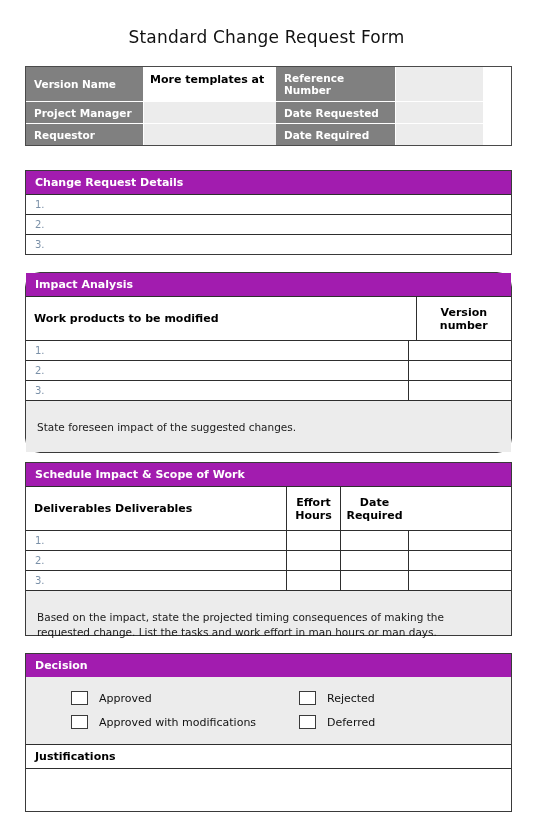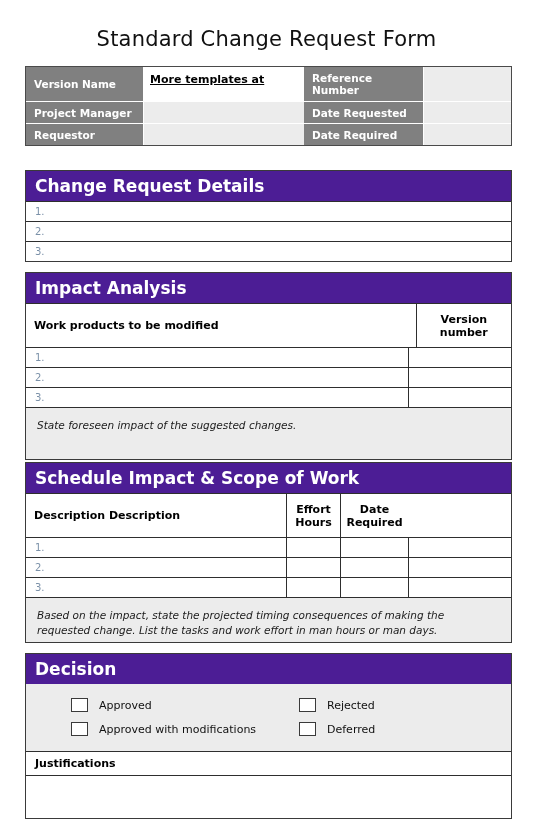--- a/index.html
+++ b/index.html
@@ -30,7 +30,7 @@
     left: 0; top: 27px;
     width: 533px;
     text-align: center;
-    font-size: 21px;
+    font-size: 17px;
     font-weight: normal;
     letter-spacing: 0.2px;
     color: #111111;

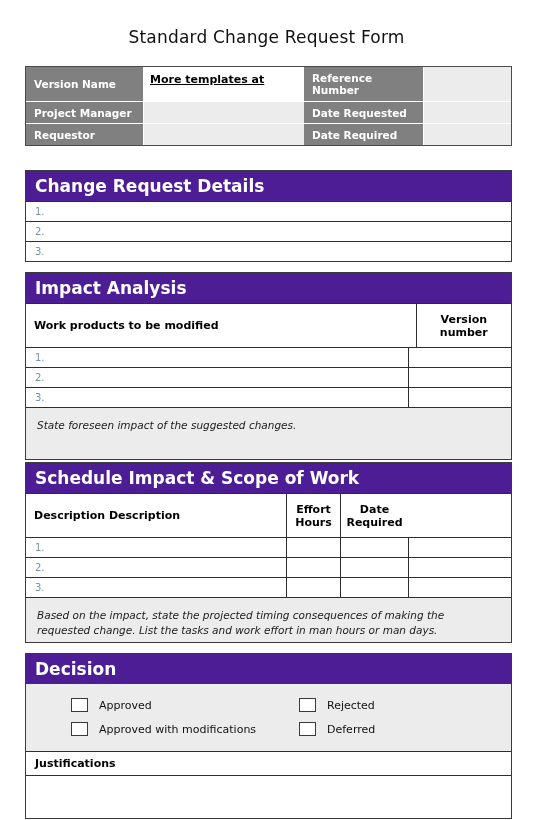--- a/index.html
+++ b/index.html
@@ -79,7 +79,7 @@
     padding: 2px 6px;
   }
   .w-label-1 { width: 118px; }
-  .w-value-1 { width: 160px; text-decoration: underline; }
+  .w-value-1 { width: 132px; }
   .w-label-2 { width: 120px; }
   .w-value-2 { width: 87px; }
   .r1 { height: 34px; }

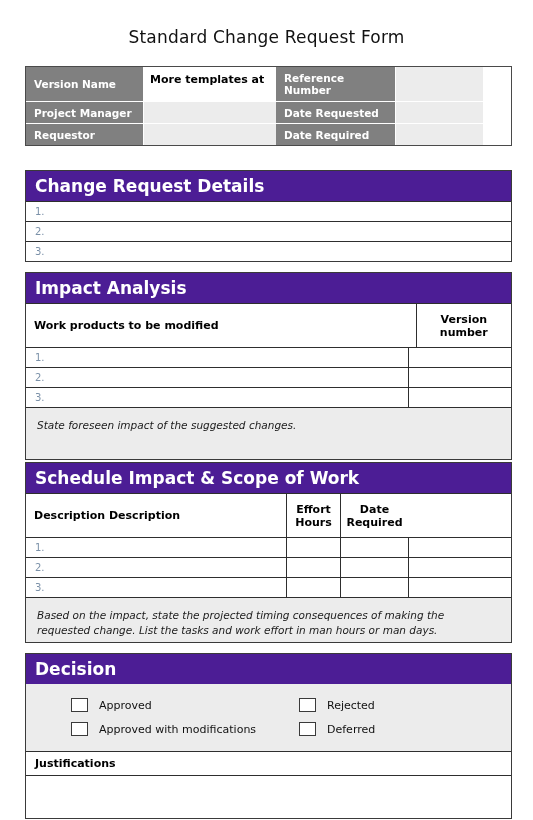--- a/index.html
+++ b/index.html
@@ -109,10 +109,10 @@
 
   
   .sec-head {
-    background: #4c1d95;
+    background: #a21caf;
     color: #ffffff;
     font-weight: bold;
-    font-size: 17px;
+    font-size: 11px;
     padding: 5px 9px;
     box-sizing: border-box;
     font-family: "DejaVu Sans", sans-serif;

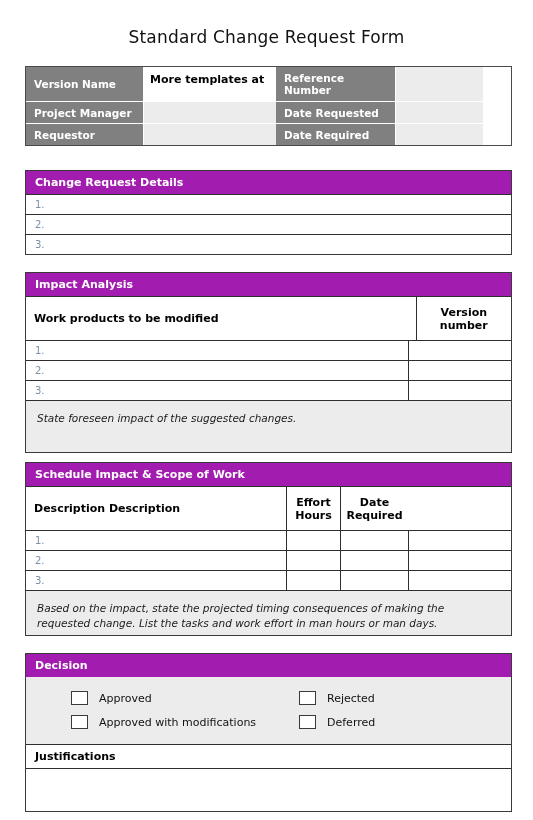--- a/index.html
+++ b/index.html
@@ -284,7 +284,7 @@
     </div>
   </div>
 
-  <div class="block" style="top:272px;">
+  <div class="block" style="top:272px;border-radius:15px;">
     <div class="sec-head">Impact Analysis</div>
 
     <div class="col-head-row" style="height:44px;gap:40px;">

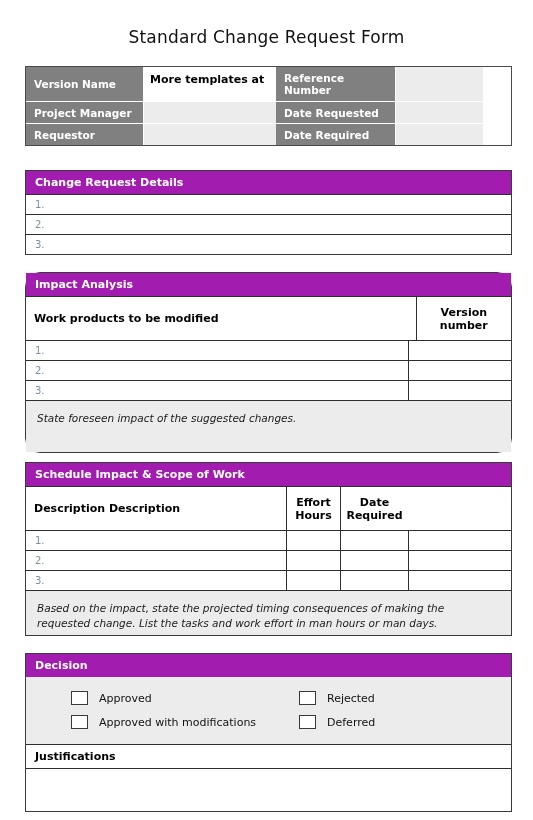--- a/index.html
+++ b/index.html
@@ -175,8 +175,7 @@
     background: #ececec;
     border-top: 1px solid #2e2e2e;
     box-sizing: border-box;
-    padding: 10px 11px;
-    font-style: italic;
+    padding: 19px 11px;
     font-size: 10.5px;
     line-height: 1.45;
     color: #1a1a1a;

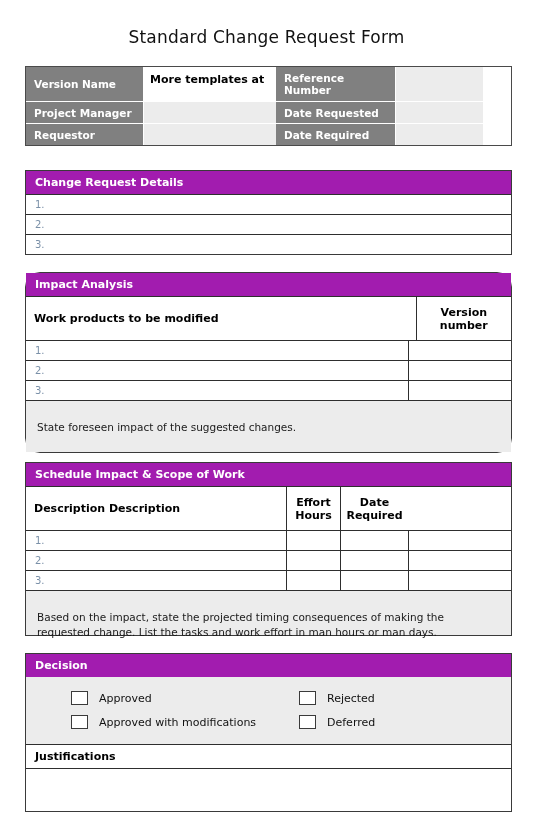--- a/index.html
+++ b/index.html
@@ -317,7 +317,7 @@
     <div class="sec-head">Schedule Impact &amp; Scope of Work</div>
 
     <div class="col-head-row" style="height:44px;">
-      <div class="col-head sc-desc">Description Description</div>
+      <div class="col-head sc-desc">Deliverables Deliverables</div>
       <div class="col-head ctr sc-eff vline">Effort Hours</div>
       <div class="col-head ctr sc-date vline">Date Required</div>
     </div>

